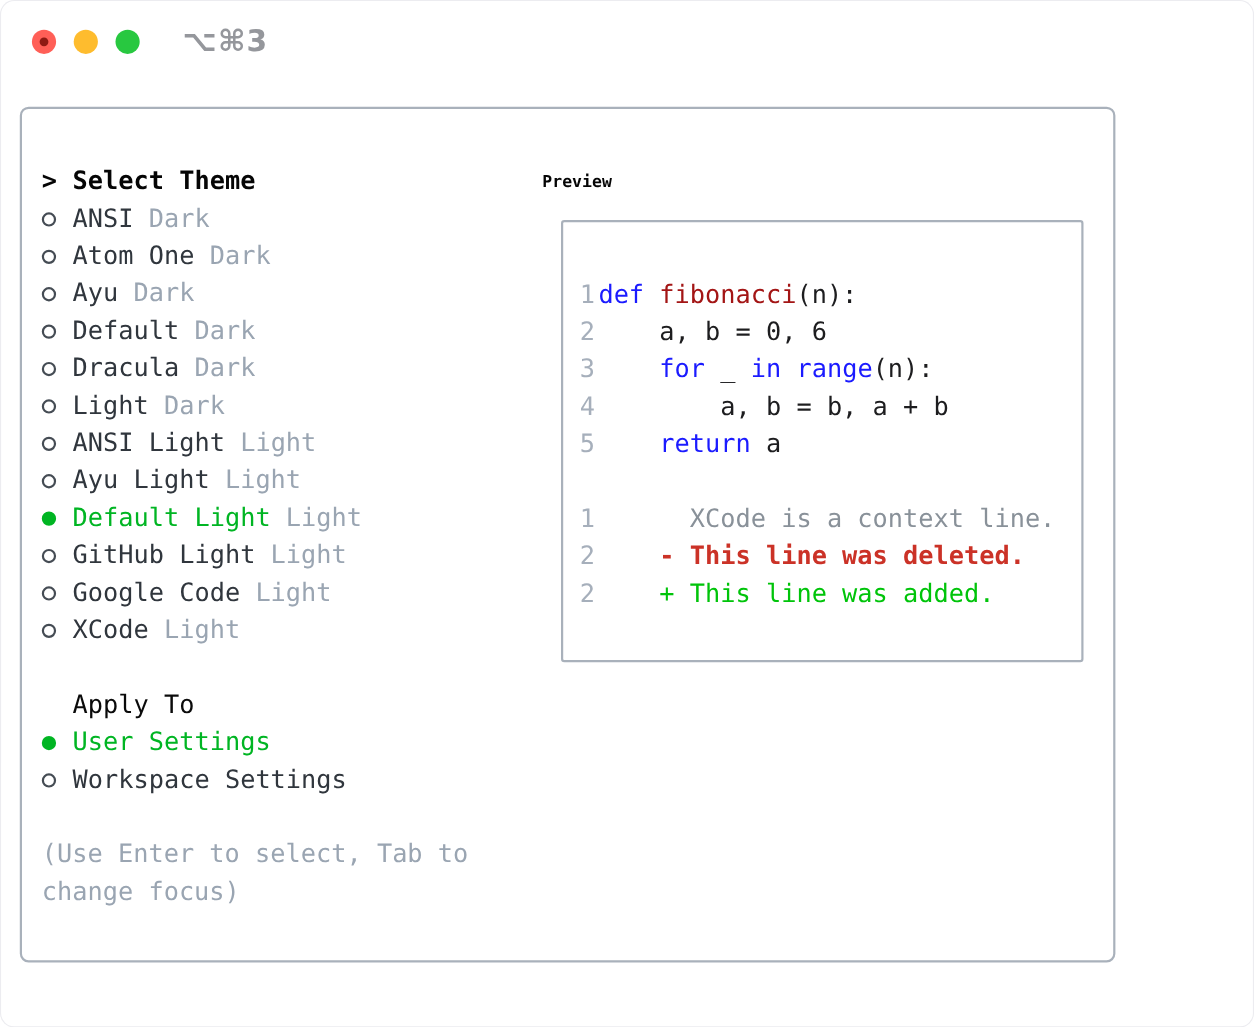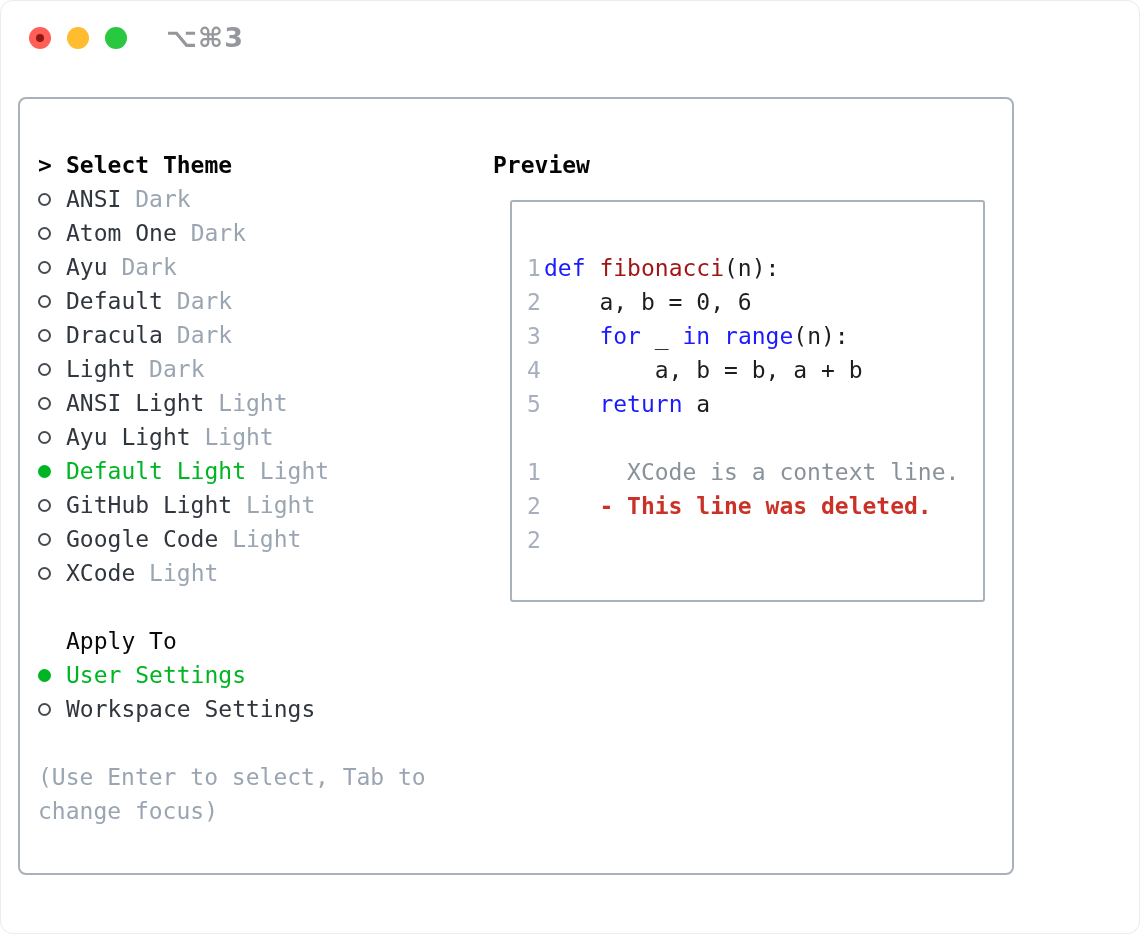--- a/index.html
+++ b/index.html
@@ -60,7 +60,7 @@
 
   
   .preview-title { position:absolute; left:473px; top:49px; height:34px; line-height:34px;
-    font-weight:bold; font-size:23px; color:#050505; }
+    font-weight:bold; font-size:15px; color:#050505; }
   .preview-box {
     position:absolute; left:490px; top:101px; width:475px; height:402px;
     border:2px solid var(--border-gray); border-radius:3px;

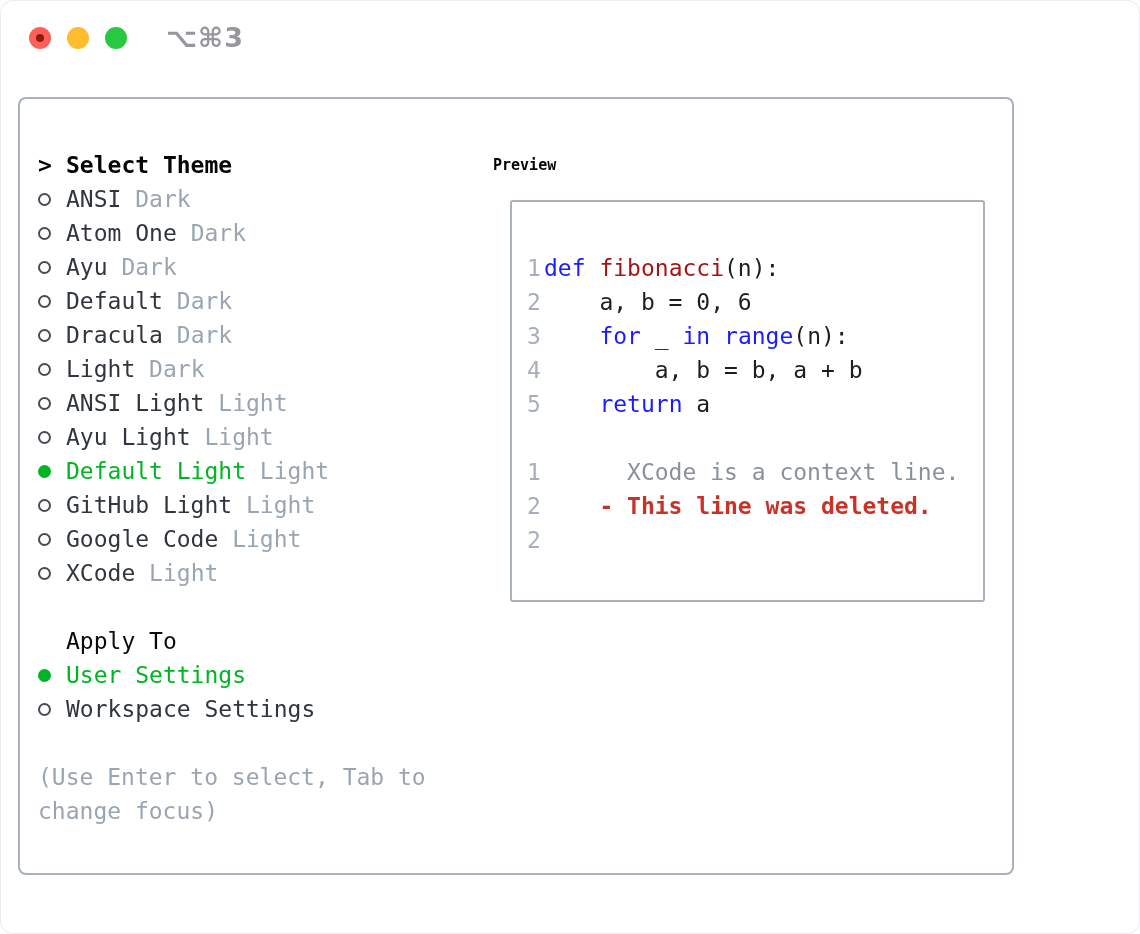--- a/index.html
+++ b/index.html
@@ -143,7 +143,7 @@
       <div id="diff-block">
           <div class="cline"><span class="ln">1</span><span class="ctext diff-context">      XCode is a context line.</span></div>
           <div class="cline"><span class="ln">2</span><span class="ctext diff-deleted">    - This line was deleted.</span></div>
-          <div class="cline"><span class="ln">2</span></div>
+          <div class="cline"><span class="ln">2</span><span class="ctext diff-added">    + This line was added.</span></div>
         </div>
     </div>
 

